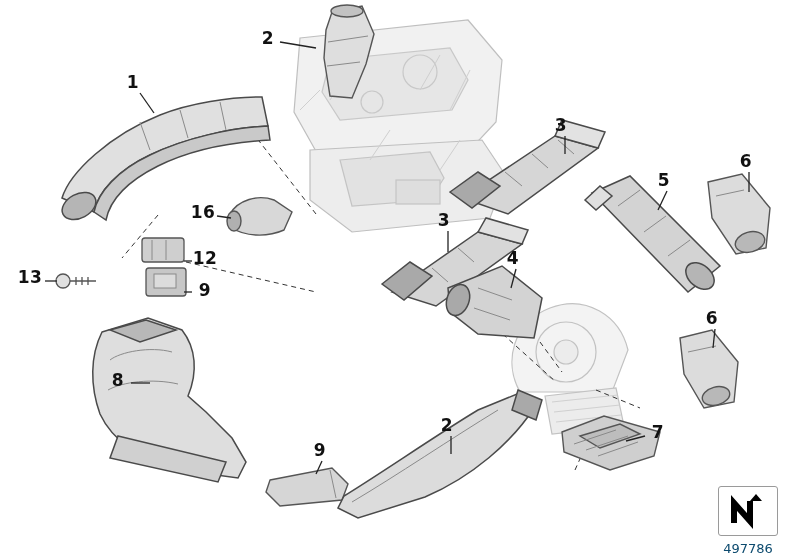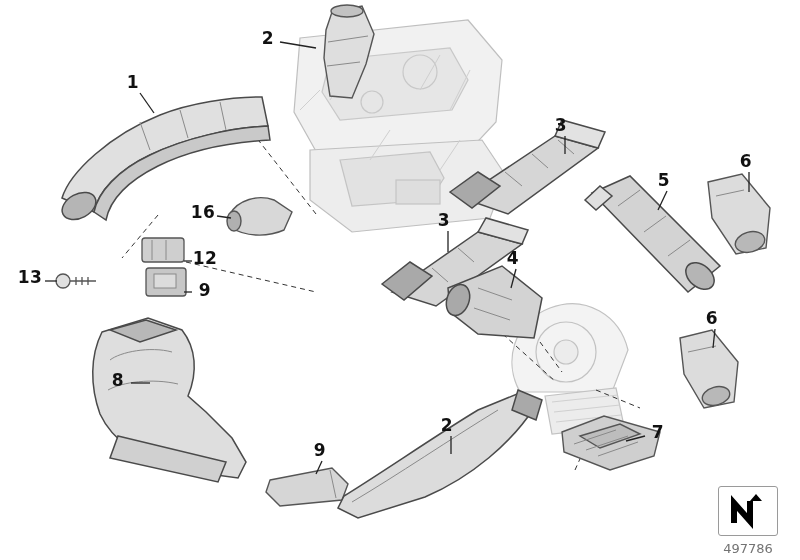--- a/index.html
+++ b/index.html
@@ -15,7 +15,7 @@
   }
   .part-number{
     position:absolute;left:748px;top:548px;transform:translate(-50%,-50%);
-    font-size:13px;color:#737373;
+    font-size:13px;color:#0c4a6e;
   }
   .logo-box{
     position:absolute;left:718px;top:486px;width:60px;height:50px;

